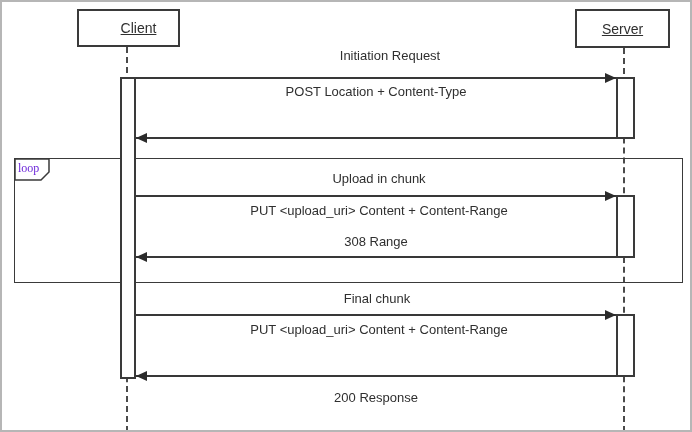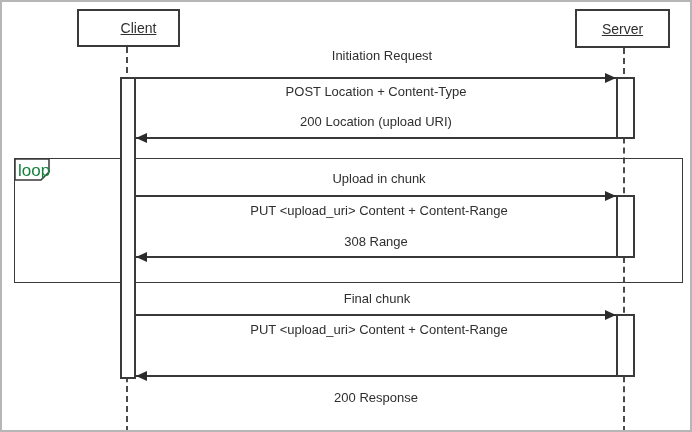--- a/index.html
+++ b/index.html
@@ -121,7 +121,7 @@
     <span class="pname">Server</span>
   </div>
 
-  <div class="lbl" style="left:380px;top:46px;">Initiation Request</div>
+  <div class="lbl" style="left:388px;top:46px;">Initiation Request</div>
   <div class="lbl" style="left:377px;top:169px;">Upload in chunk</div>
   <div class="lbl" style="left:375px;top:289px;">Final chunk</div>
 

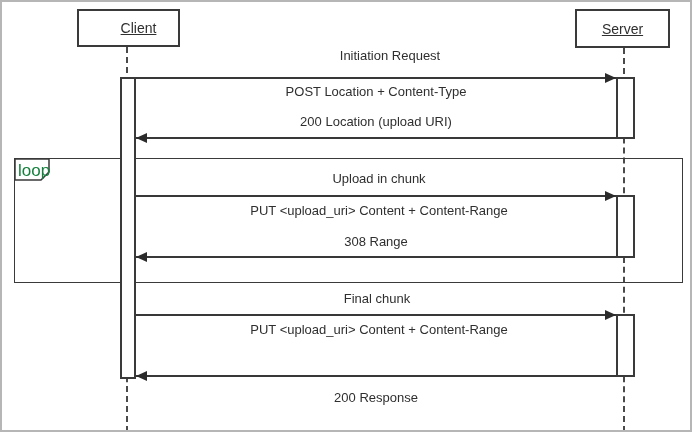--- a/index.html
+++ b/index.html
@@ -126,7 +126,6 @@
   <div class="lbl" style="left:375px;top:289px;">Final chunk</div>
 
   <div class="lbl" style="left:374px;top:82px;">POST Location + Content-Type</div>
-  <div class="lbl" style="left:374px;top:112px;">200 Location (upload URI)</div>
   <div class="lbl" style="left:377px;top:201px;">PUT &lt;upload_uri&gt; Content + Content-Range</div>
   <div class="lbl" style="left:374px;top:232px;">308 Range</div>
   <div class="lbl" style="left:377px;top:320px;">PUT &lt;upload_uri&gt; Content + Content-Range</div>

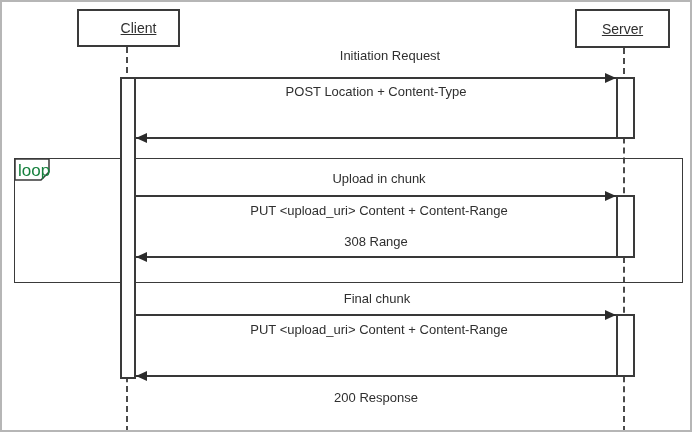--- a/index.html
+++ b/index.html
@@ -39,9 +39,10 @@
   .loop-pentagon{position:absolute;z-index:3;}
   .loop-pentagon-text{
     position:absolute;
-    font-size:17px;
-    color:#15803d;
+    font-size:12px;
+    color:#6d28d9;
     z-index:4;
+    font-family:Liberation Serif, serif;
   }
   .msgline{
     position:absolute;

